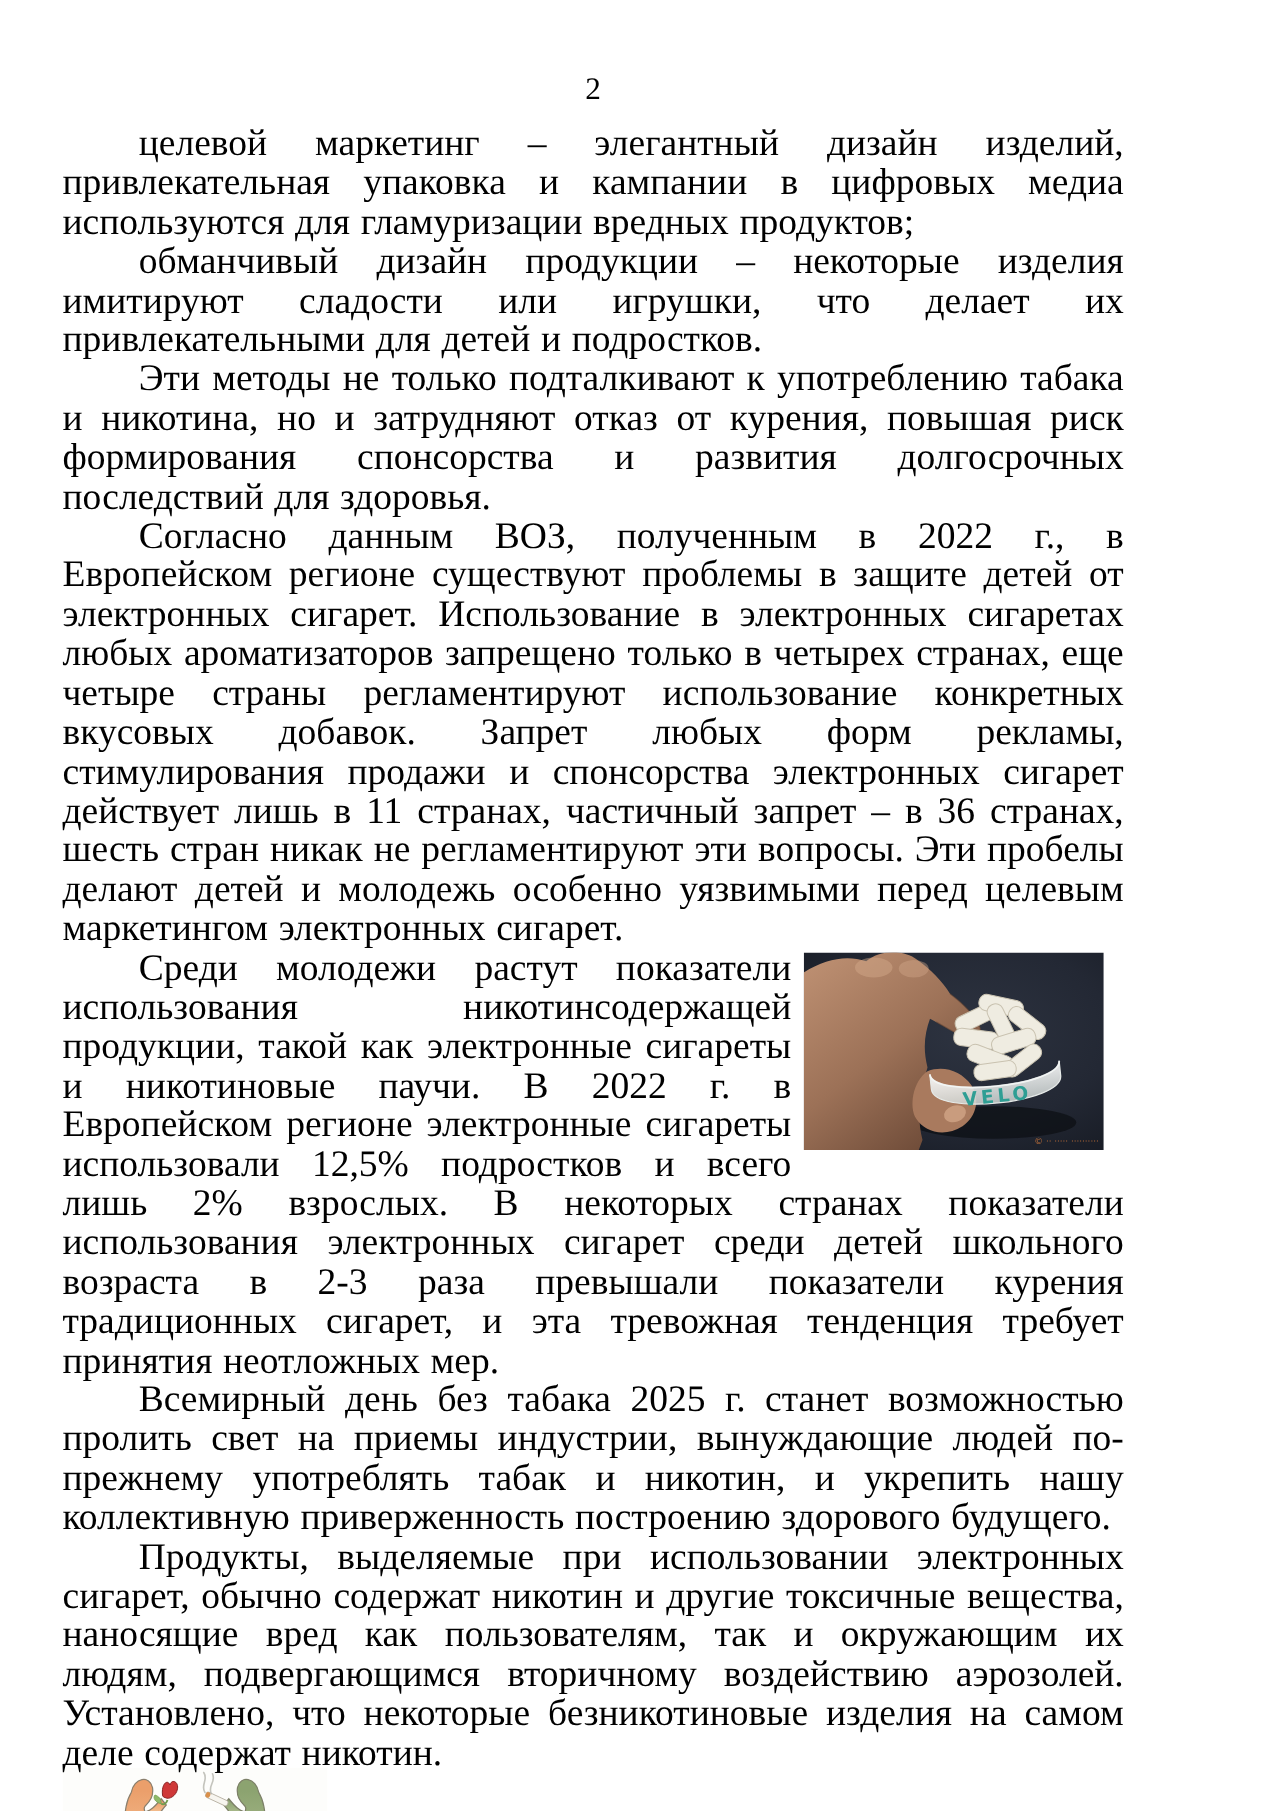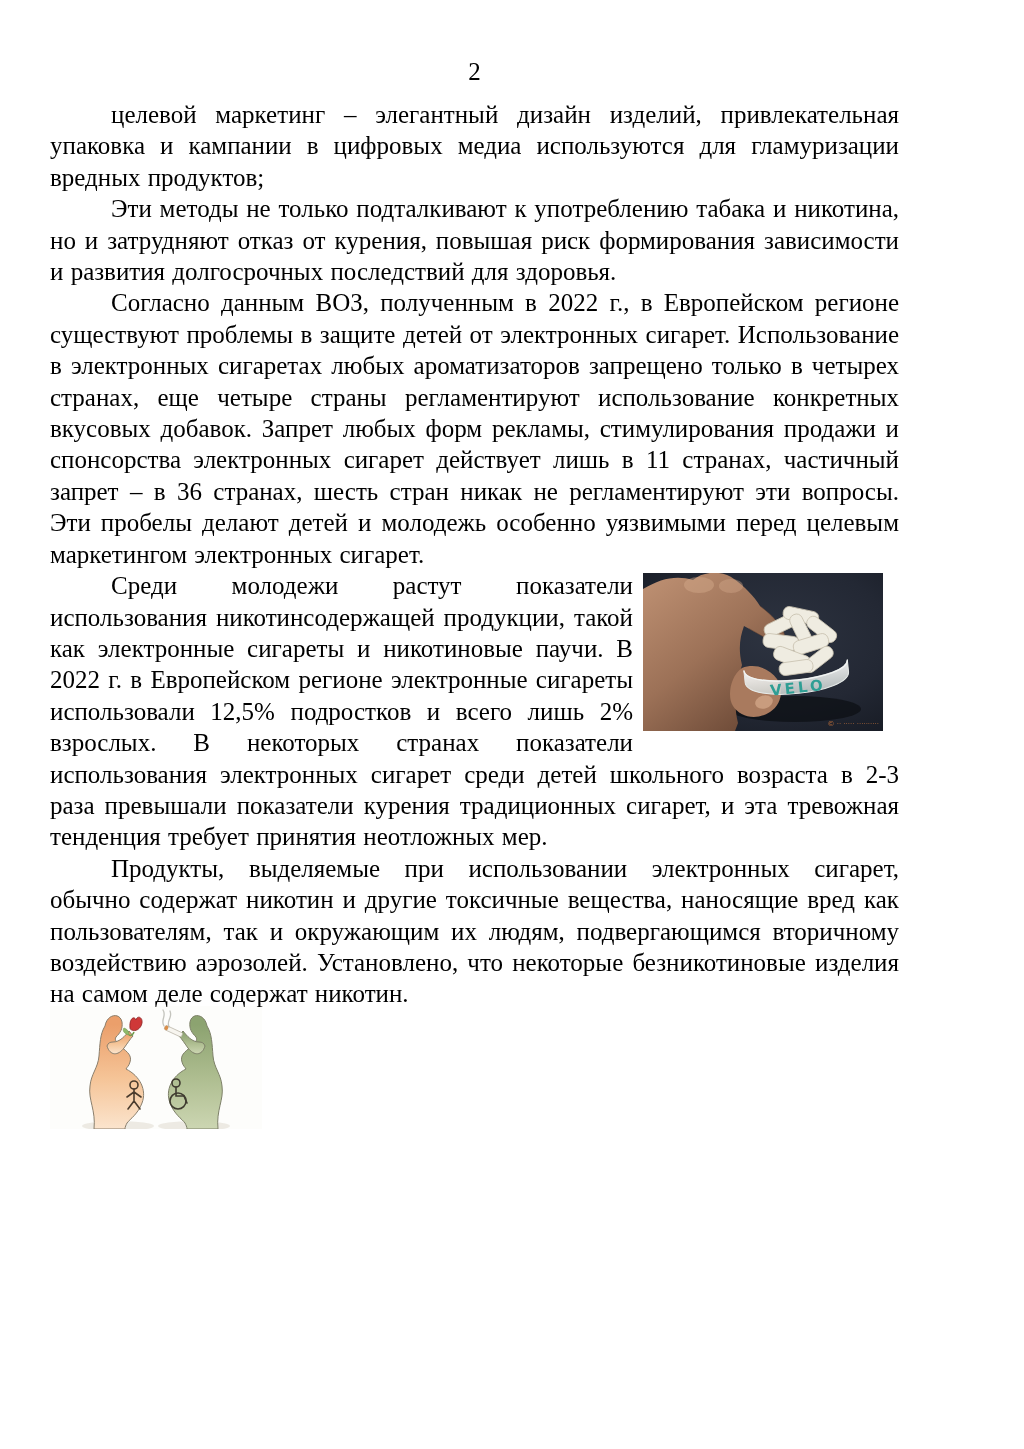--- a/index.html
+++ b/index.html
@@ -24,7 +24,7 @@
   }
   .para {
     margin: 0;
-    font-size: 25px;
+    font-size: 30px;
     line-height: 31.4px;
     text-align: justify;
     text-indent: 61px;

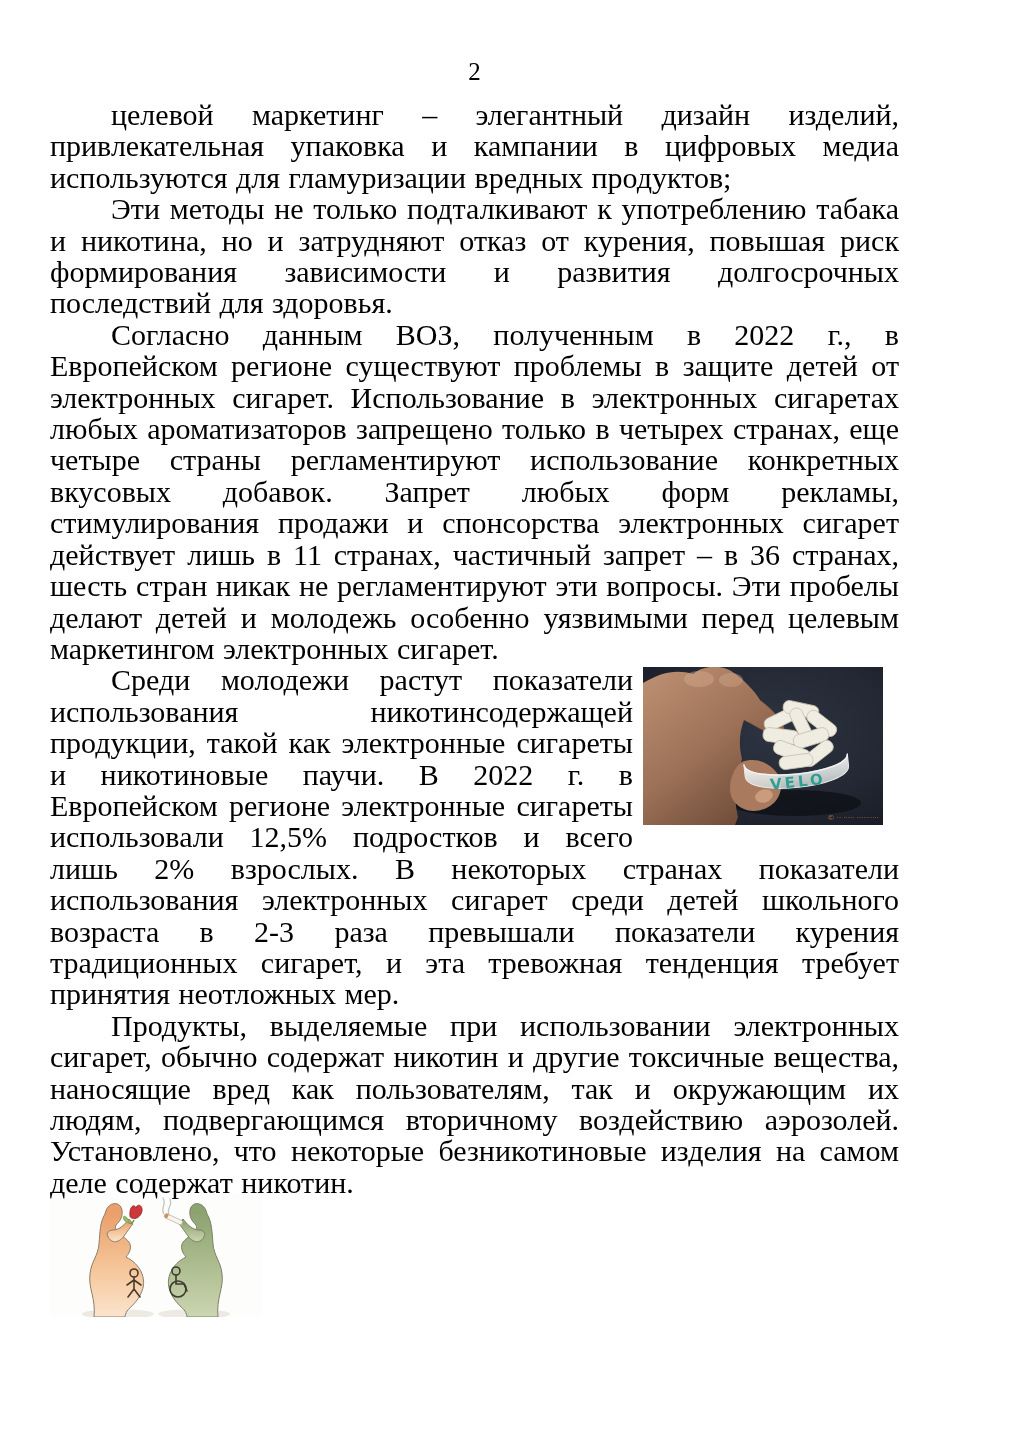--- a/index.html
+++ b/index.html
@@ -52,6 +52,7 @@
   <div class="page-number">2</div>
 
   <p class="para">целевой маркетинг – элегантный дизайн изделий, привлекательная упаковка и кампании в цифровых медиа используются для гламуризации вредных продуктов;</p>
+  <p class="para">обманчивый дизайн продукции – некоторые изделия имитируют сладости или игрушки, что делает их привлекательными для детей и подростков.</p>
   <p class="para">Эти методы не только подталкивают к употреблению табака и никотина, но и затрудняют отказ от курения, повышая риск формирования зависимости и развития долгосрочных последствий для здоровья.</p>
   <p class="para">Согласно данным ВОЗ, полученным в 2022 г., в Европейском регионе существуют проблемы в защите детей от электронных сигарет. Использование в электронных сигаретах любых ароматизаторов запрещено только в четырех странах, еще четыре страны регламентируют использование конкретных вкусовых добавок. Запрет любых форм рекламы, стимулирования продажи и спонсорства электронных сигарет действует лишь в 11 странах, частичный запрет – в 36 странах, шесть стран никак не регламентируют эти вопросы. Эти пробелы делают детей и молодежь особенно уязвимыми перед целевым маркетингом электронных сигарет.</p>
 

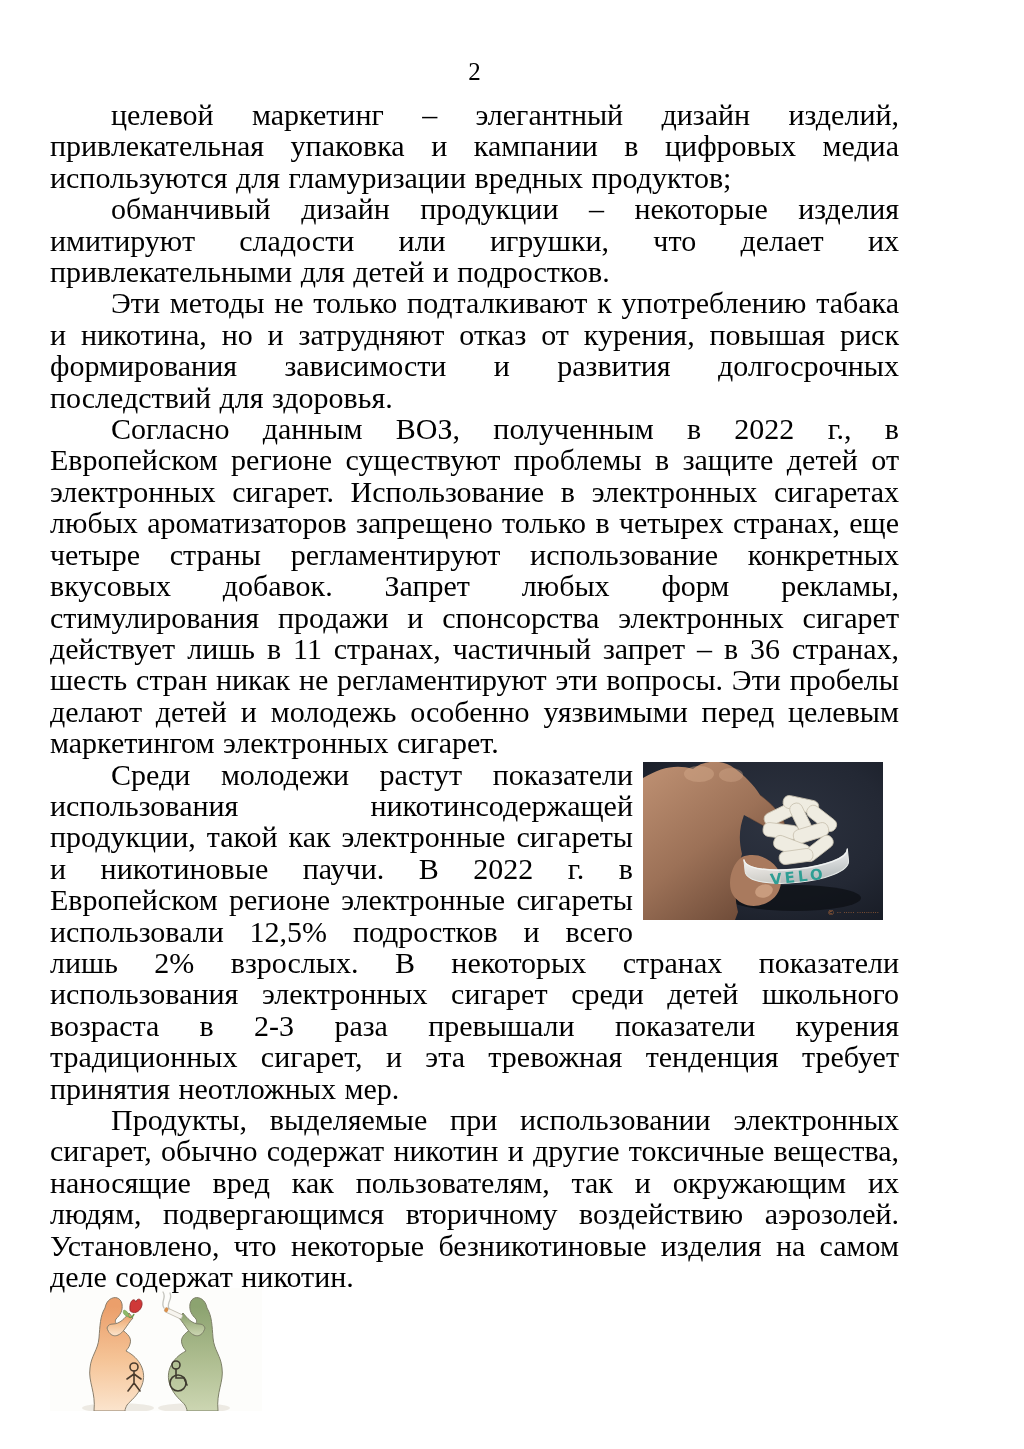--- a/index.html
+++ b/index.html
@@ -53,7 +53,7 @@
 
   <p class="para">целевой маркетинг – элегантный дизайн изделий, привлекательная упаковка и кампании в цифровых медиа используются для гламуризации вредных продуктов;</p>
   <p class="para">обманчивый дизайн продукции – некоторые изделия имитируют сладости или игрушки, что делает их привлекательными для детей и подростков.</p>
-  <p class="para">Эти методы не только подталкивают к употреблению табака и никотина, но и затрудняют отказ от курения, повышая риск формирования зависимости и развития долгосрочных последствий для здоровья.</p>
+  <p class="para">Эти методы не только подталкивают к употреблению табака и никотина, но и затрудняют отказ от курения, повышая риск формирования спонсорства и развития долгосрочных последствий для здоровья.</p>
   <p class="para">Согласно данным ВОЗ, полученным в 2022 г., в Европейском регионе существуют проблемы в защите детей от электронных сигарет. Использование в электронных сигаретах любых ароматизаторов запрещено только в четырех странах, еще четыре страны регламентируют использование конкретных вкусовых добавок. Запрет любых форм рекламы, стимулирования продажи и спонсорства электронных сигарет действует лишь в 11 странах, частичный запрет – в 36 странах, шесть стран никак не регламентируют эти вопросы. Эти пробелы делают детей и молодежь особенно уязвимыми перед целевым маркетингом электронных сигарет.</p>
 
   <figure class="photo-float">

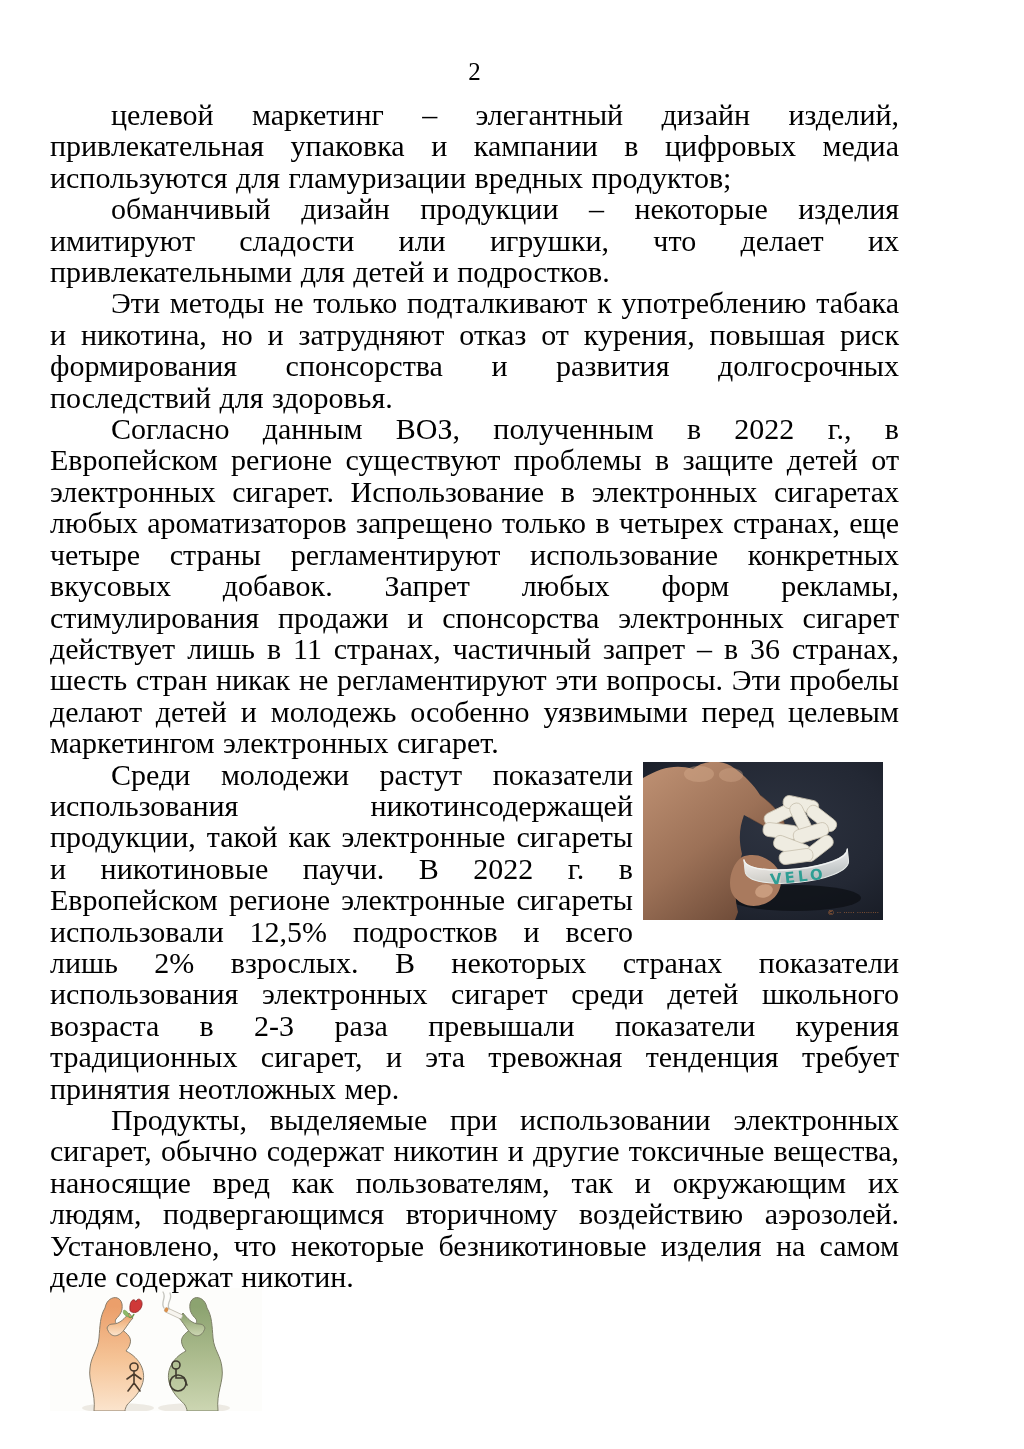--- a/index.html
+++ b/index.html
@@ -105,6 +105,7 @@
   </figure>
 
   <p class="para">Среди молодежи растут показатели использования никотинсодержащей продукции, такой как электронные сигареты и никотиновые паучи. В 2022 г. в Европейском регионе электронные сигареты использовали 12,5% подростков и всего лишь 2% взрослых. В некоторых странах показатели использования электронных сигарет среди детей школьного возраста в 2-3 раза превышали показатели курения традиционных сигарет, и эта тревожная тенденция требует принятия неотложных мер.</p>
+  <p class="para">Всемирный день без табака 2025 г. станет возможностью пролить свет на приемы индустрии, вынуждающие людей по-прежнему употреблять табак и никотин, и укрепить нашу коллективную приверженность построению здорового будущего.</p>
   <p class="para">Продукты, выделяемые при использовании электронных сигарет, обычно содержат никотин и другие токсичные вещества, наносящие вред как пользователям, так и окружающим их людям, подвергающимся вторичному воздействию аэрозолей. Установлено, что некоторые безникотиновые изделия на самом деле содержат никотин.</p>
 
   <figure class="illustration-float">

